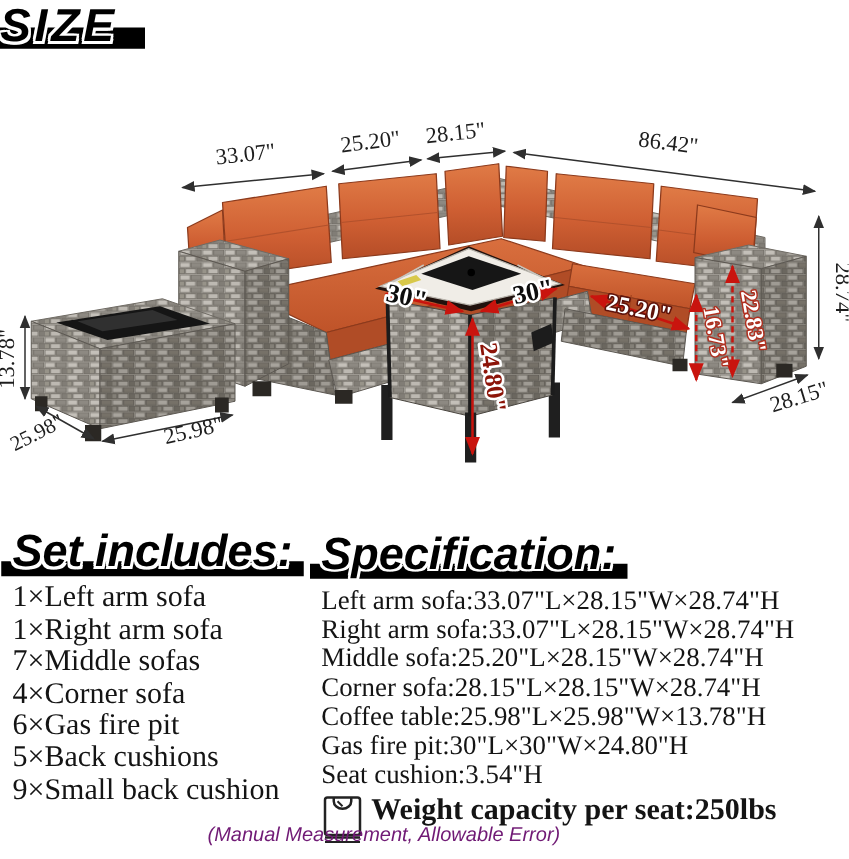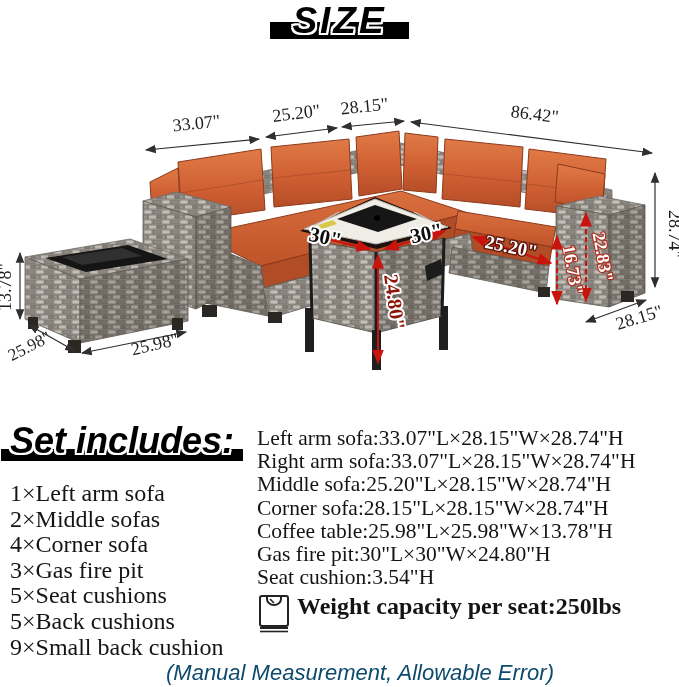--- a/index.html
+++ b/index.html
@@ -14,7 +14,7 @@
   .hdr .txt{position:relative;z-index:1;color:#000;
     text-shadow:-2px -2px 0 #fff,2px -2px 0 #fff,-2px 2px 0 #fff,2px 2px 0 #fff,
                 -2px 0 0 #fff,2px 0 0 #fff,0 -2px 0 #fff,0 2px 0 #fff;}
-  .size-wrap{position:absolute;top:0px;left:0;width:100%;text-align:center;}
+  .size-wrap{position:absolute;top:0px;left:0;width:100%;}
   .size-hdr{font-size:37px;letter-spacing:3px;}
   .size-hdr .bar{left:-22px;right:-22px;bottom:3px;height:17px;}
   .sub-hdr{font-size:36px;}

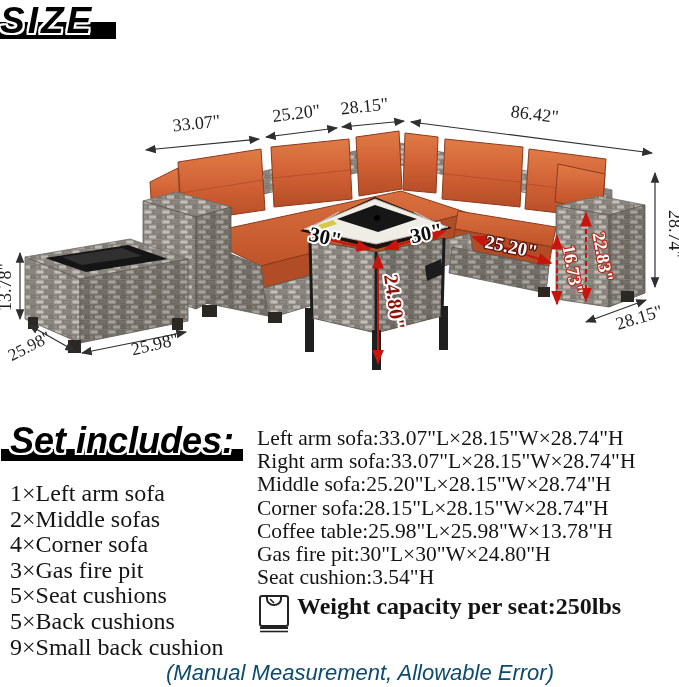--- a/index.html
+++ b/index.html
@@ -219,6 +219,10 @@
 </div>
 
 <div class="spec">
+  <div class="hdr sub-hdr">
+    <span class="bar"></span>
+    <span class="txt">Specification:</span>
+  </div>
   <div class="spec-list">
     <div>Left arm sofa:33.07"L×28.15"W×28.74"H</div>
     <div>Right arm sofa:33.07"L×28.15"W×28.74"H</div>

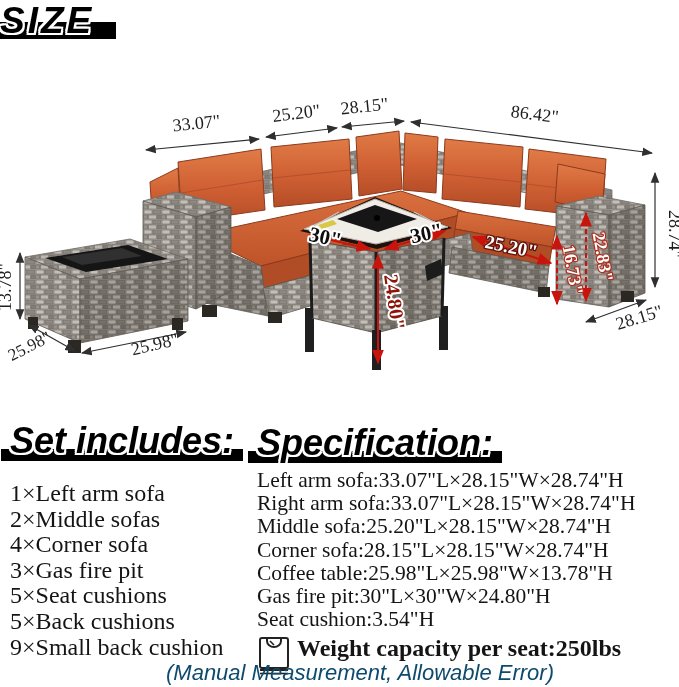--- a/index.html
+++ b/index.html
@@ -21,7 +21,7 @@
   .sub-hdr .bar{left:-9px;right:-9px;bottom:1px;height:12px;}
   
   .includes{position:absolute;left:10px;top:420px;width:246px;}
-  .inc-list{margin-top:19px;font-size:24px;line-height:25.6px;color:#141414;white-space:nowrap;}
+  .inc-list{margin-top:4px;font-size:24px;line-height:25.6px;color:#141414;white-space:nowrap;}
   .spec{position:absolute;left:257px;top:422px;width:422px;}
   .spec-list{margin-top:5px;font-size:21.5px;line-height:23.2px;color:#141414;white-space:nowrap;}
   .weight-row{display:flex;align-items:flex-start;margin-top:4px;font-weight:bold;}

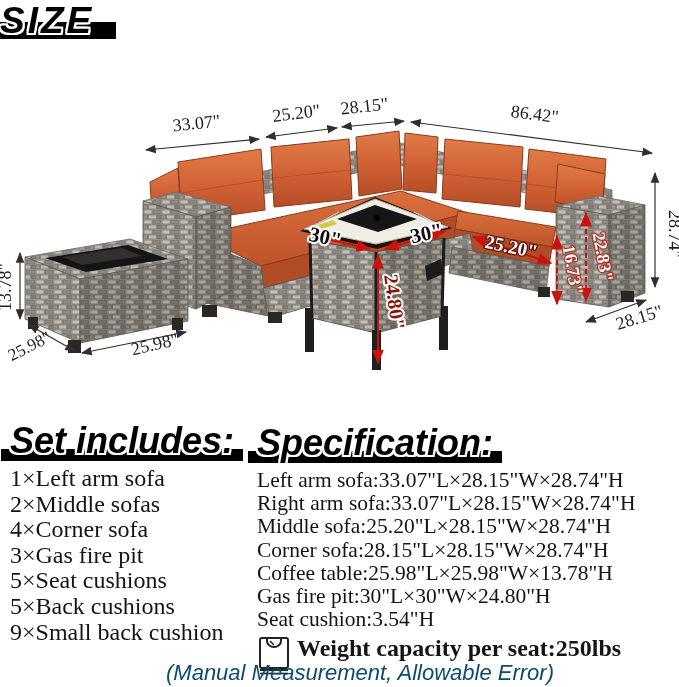--- a/index.html
+++ b/index.html
@@ -209,6 +209,7 @@
   </div>
   <div class="inc-list">
     <div>1×Left arm sofa</div>
+    <div>1×Right arm sofa</div>
     <div>2×Middle sofas</div>
     <div>4×Corner sofa</div>
     <div>3×Gas fire pit</div>

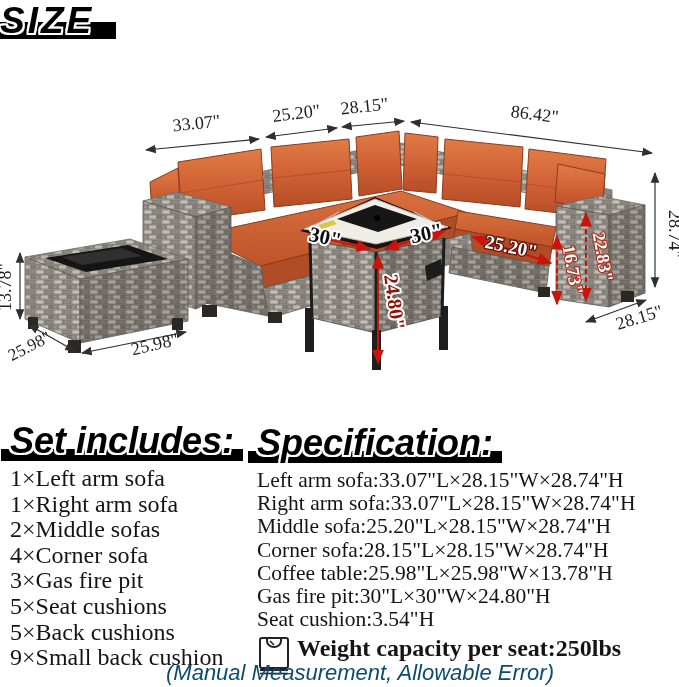--- a/index.html
+++ b/index.html
@@ -210,7 +210,7 @@
   <div class="inc-list">
     <div>1×Left arm sofa</div>
     <div>1×Right arm sofa</div>
-    <div>2×Middle sofas</div>
+    <div>7×Middle sofas</div>
     <div>4×Corner sofa</div>
     <div>3×Gas fire pit</div>
     <div>5×Seat cushions</div>

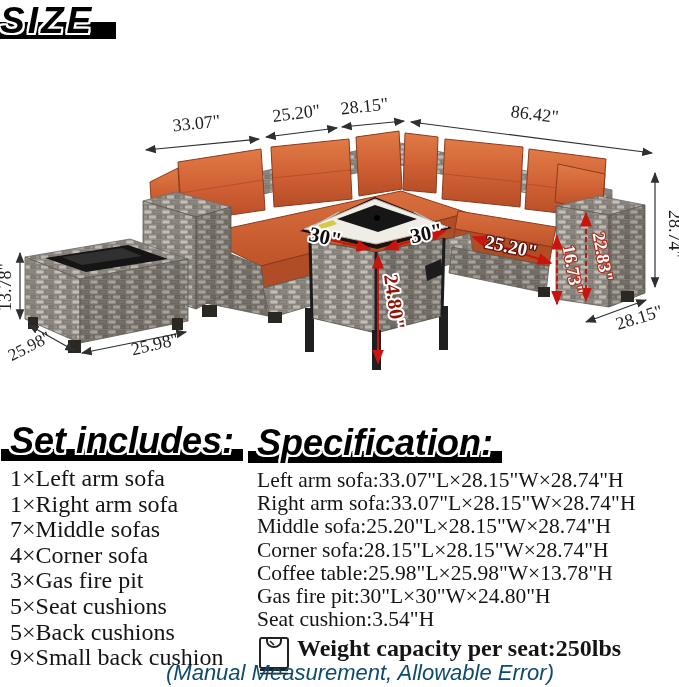--- a/index.html
+++ b/index.html
@@ -212,7 +212,7 @@
     <div>1×Right arm sofa</div>
     <div>7×Middle sofas</div>
     <div>4×Corner sofa</div>
-    <div>3×Gas fire pit</div>
+    <div>6×Gas fire pit</div>
     <div>5×Seat cushions</div>
     <div>5×Back cushions</div>
     <div>9×Small back cushion</div>

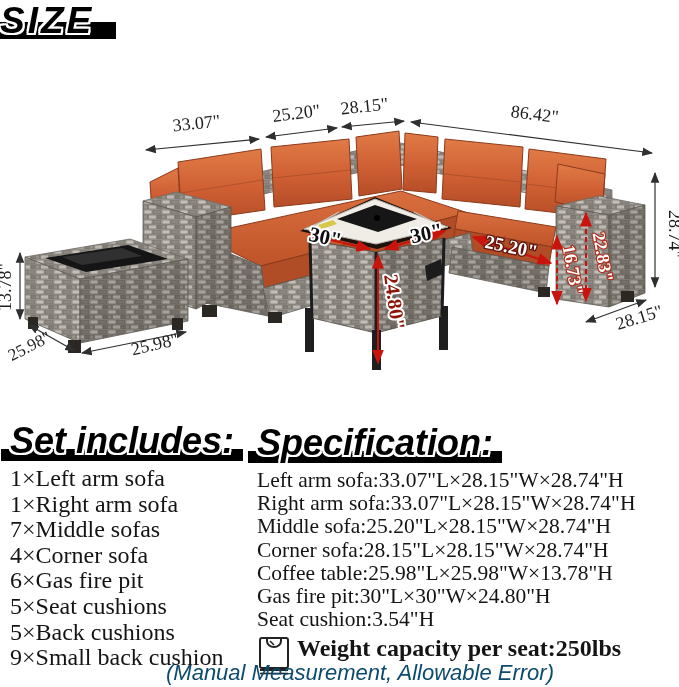--- a/index.html
+++ b/index.html
@@ -213,7 +213,6 @@
     <div>7×Middle sofas</div>
     <div>4×Corner sofa</div>
     <div>6×Gas fire pit</div>
-    <div>5×Seat cushions</div>
     <div>5×Back cushions</div>
     <div>9×Small back cushion</div>
   </div>

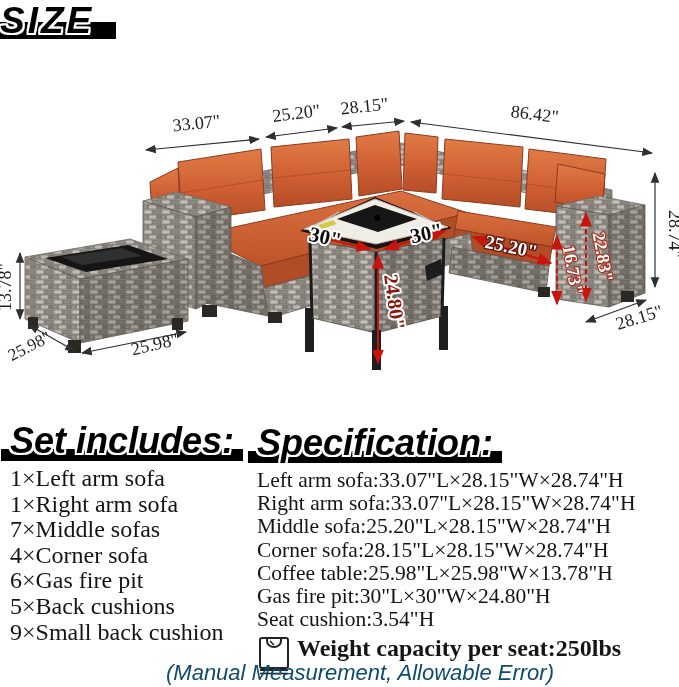--- a/index.html
+++ b/index.html
@@ -27,7 +27,7 @@
   .weight-row{display:flex;align-items:flex-start;margin-top:4px;font-weight:bold;}
   .weight-row .w-txt{font-size:24px;margin-left:6px;white-space:nowrap;color:#141414;}
   .note{position:absolute;left:166px;top:660px;font-family:"Liberation Sans",sans-serif;
-        font-style:italic;font-size:22px;color:#0c4a6e;white-space:nowrap;}
+        font-style:italic;font-size:16px;color:#701a75;white-space:nowrap;}
   svg text{font-family:"Liberation Serif",serif;}
   .dimtxt{font-size:18px;fill:#1d1d1d;}
   .dimtxt-sm{font-size:17px;fill:#1d1d1d;}

